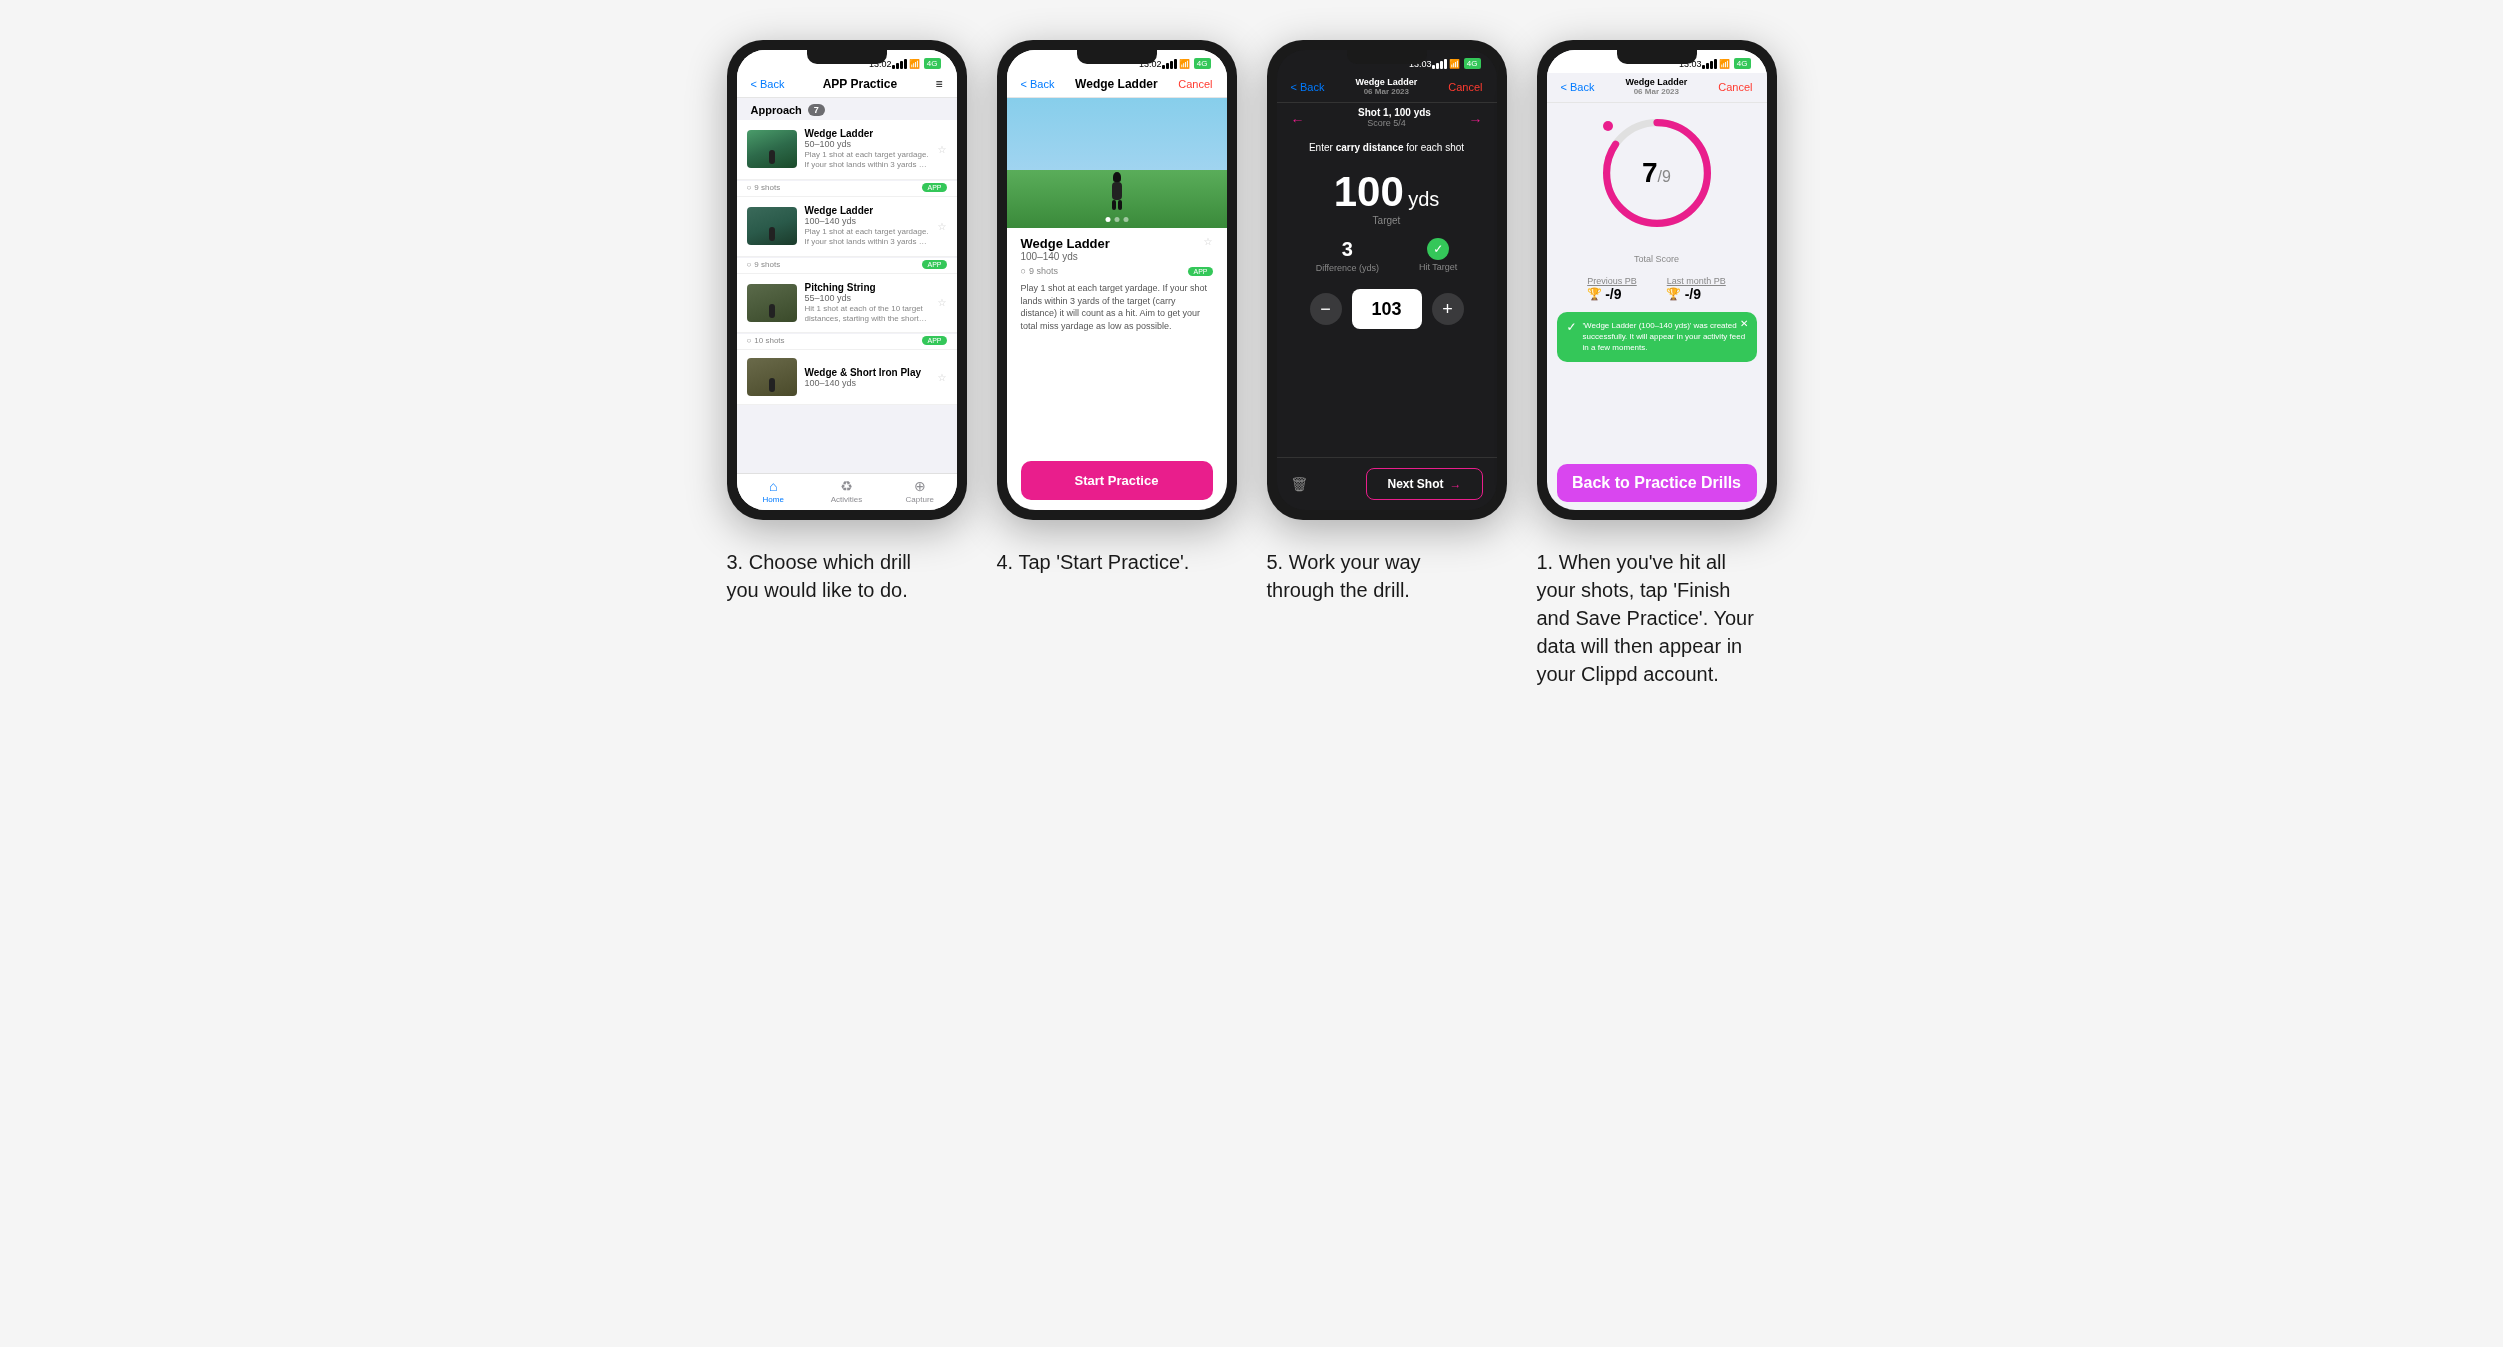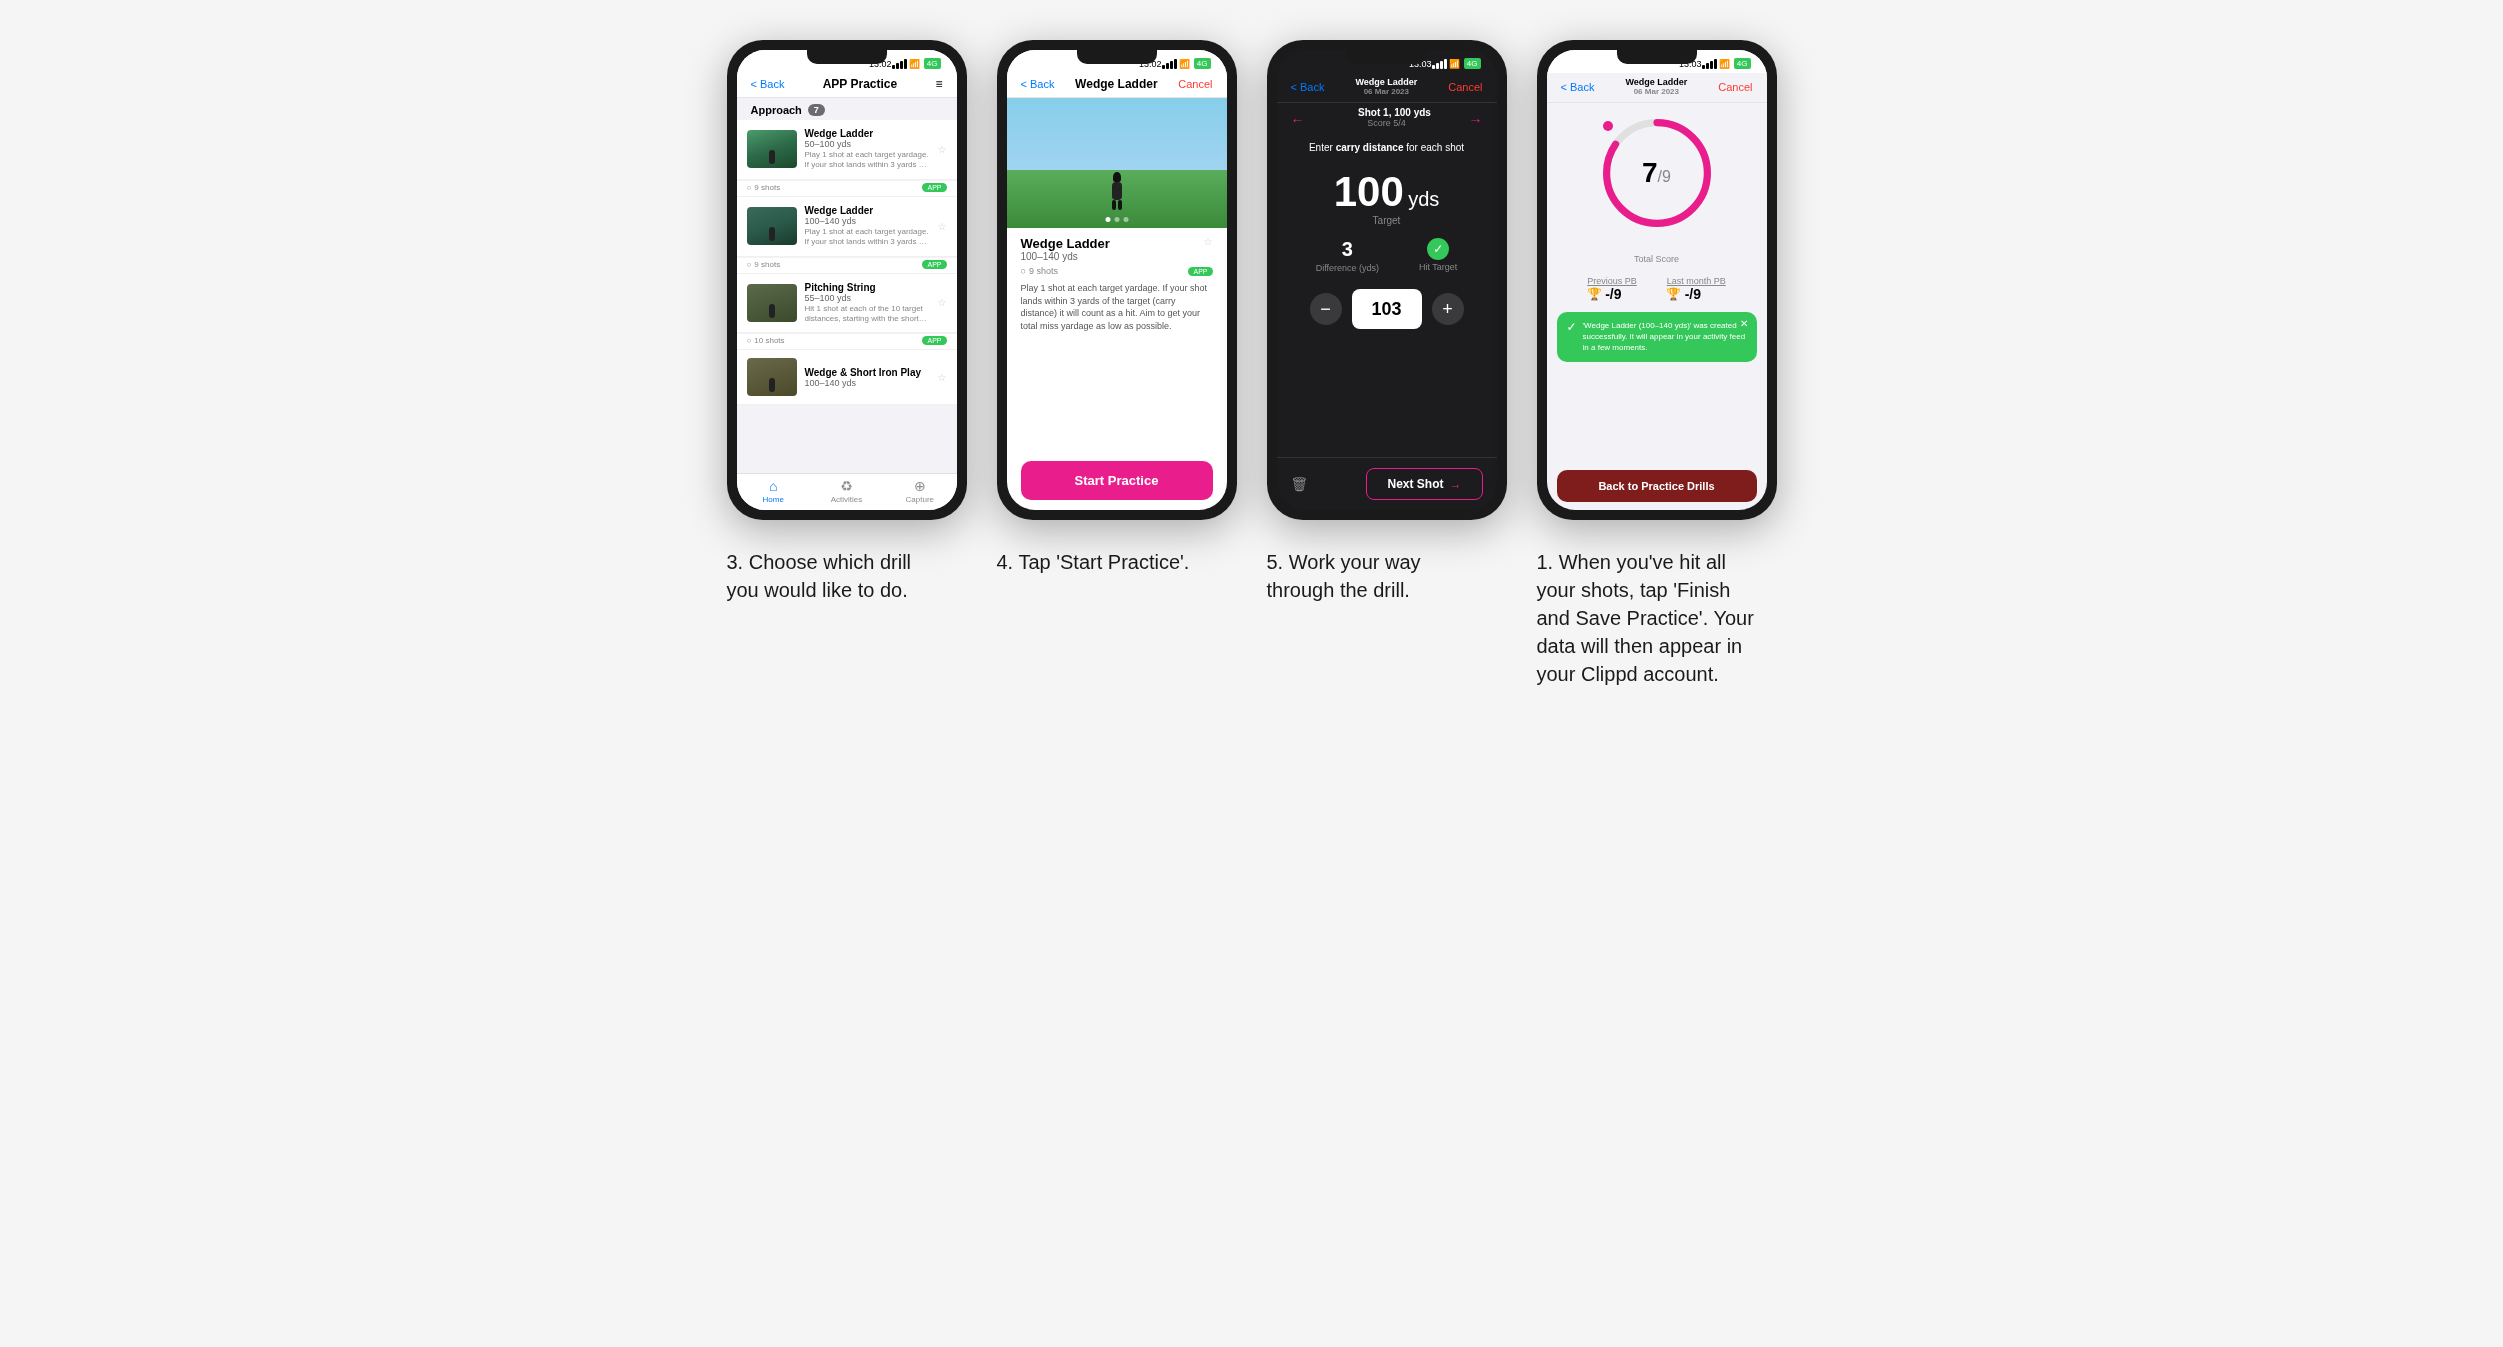--- a/index.html
+++ b/index.html
@@ -408,11 +408,11 @@
     .success-close { color: #fff; font-size: 10px; position: absolute; top: 6px; right: 8px; }
     .back-btn {
       margin: 4px 10px 8px;
-      background: #7f1d1d;
+      background: #d946ef;
       color: #fff;
       border-radius: 10px;
       padding: 10px;
-      font-size: 11px;
+      font-size: 16px;
       font-weight: 600;
       text-align: center;
       flex-shrink: 0;

